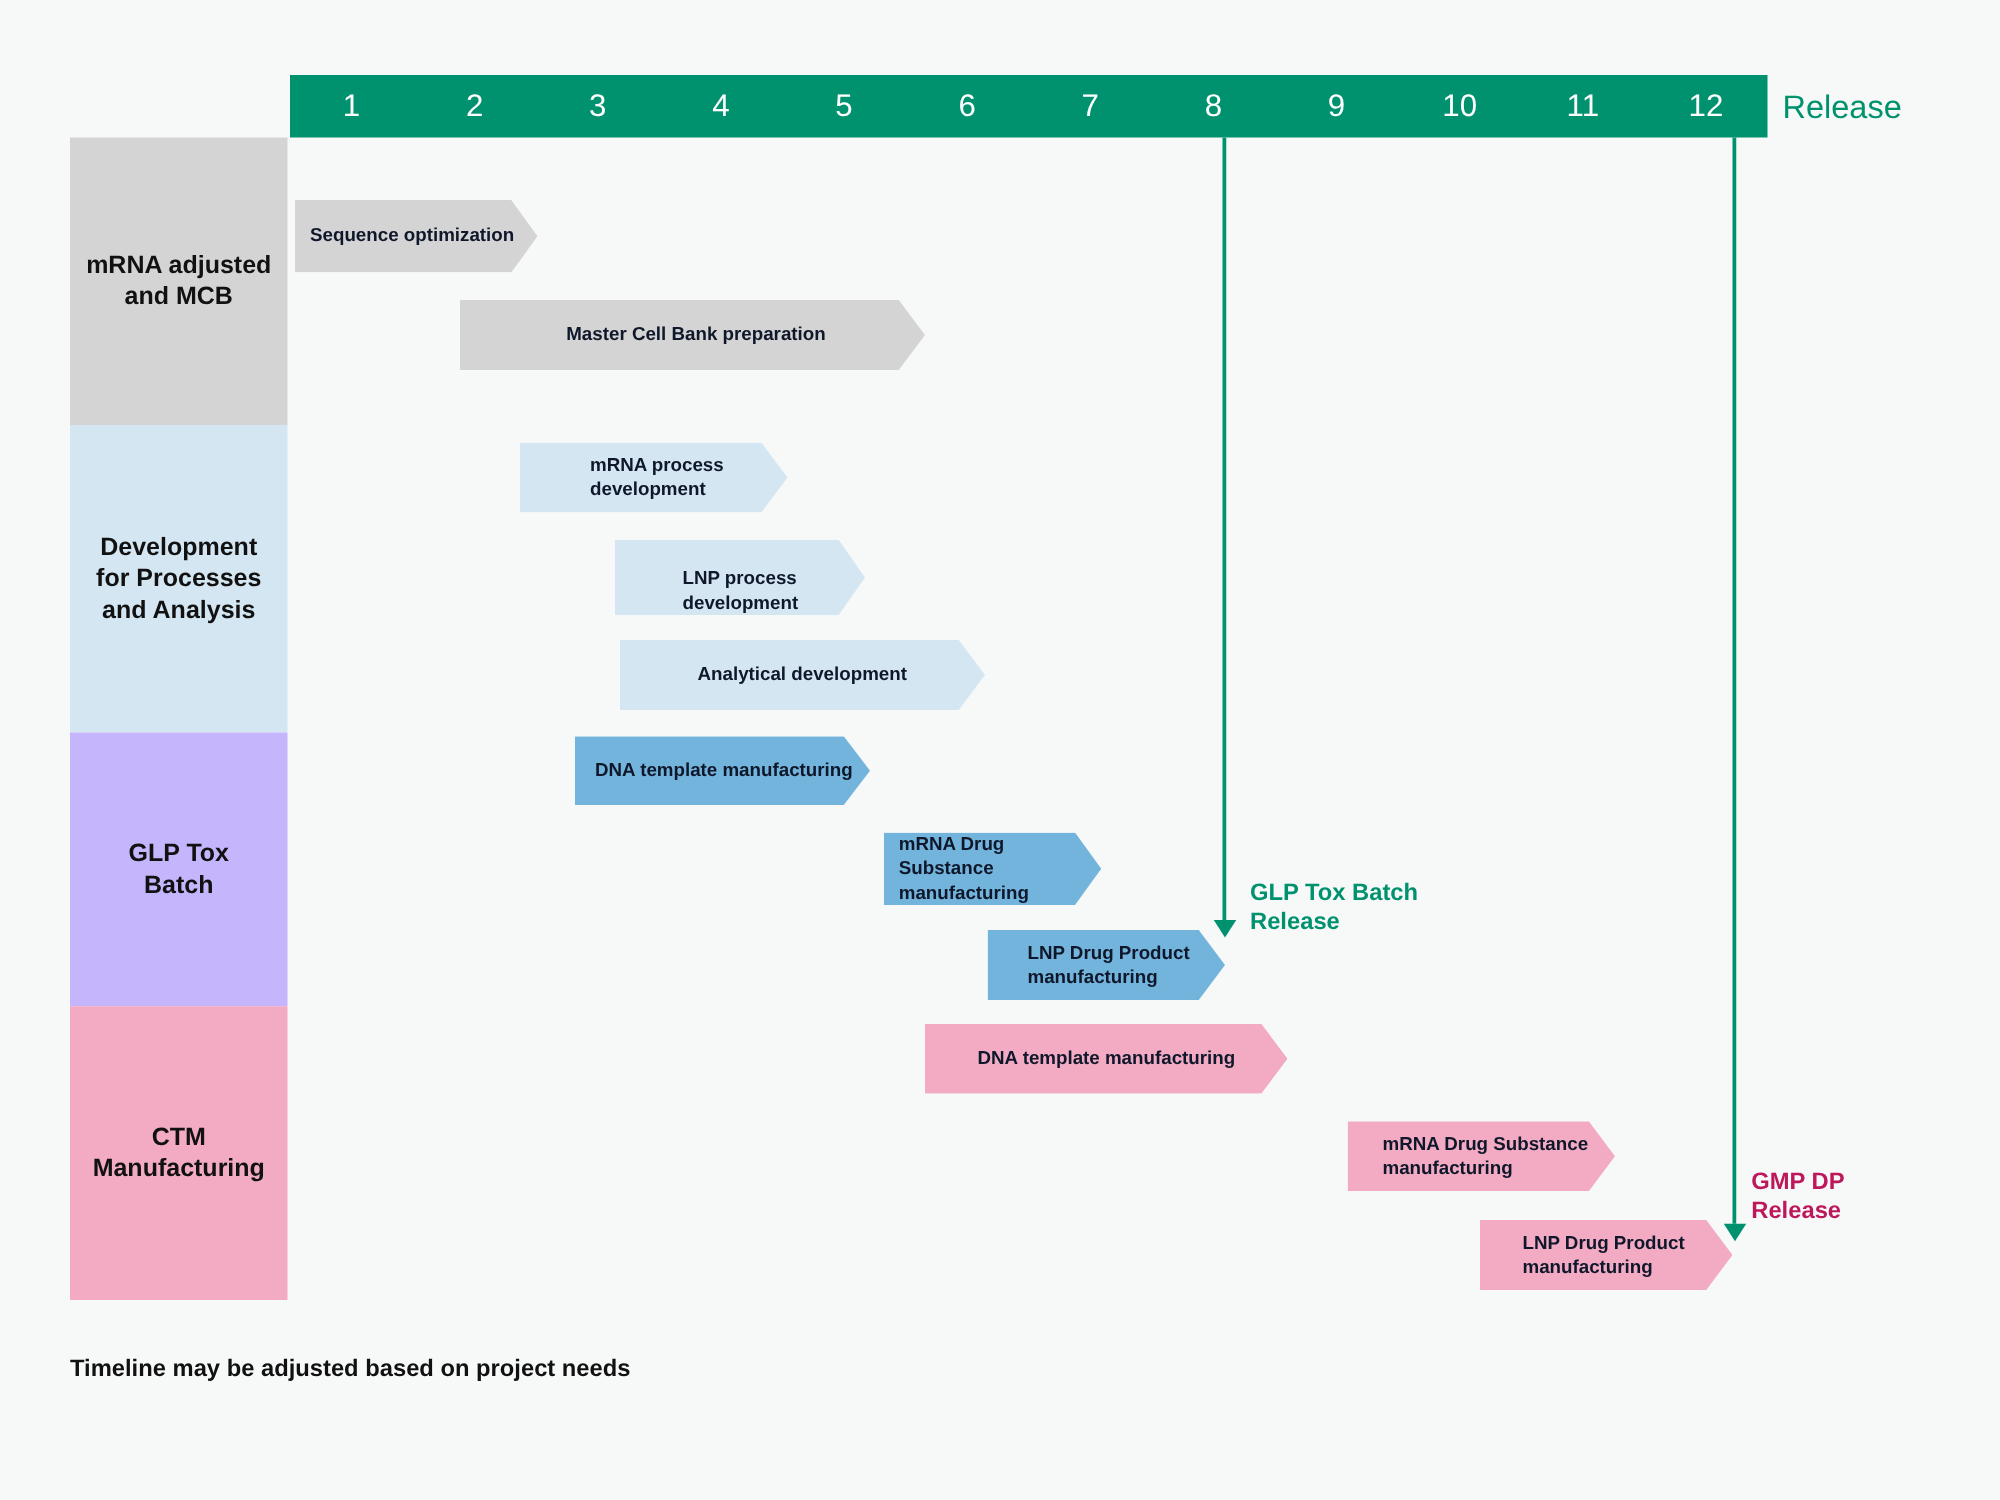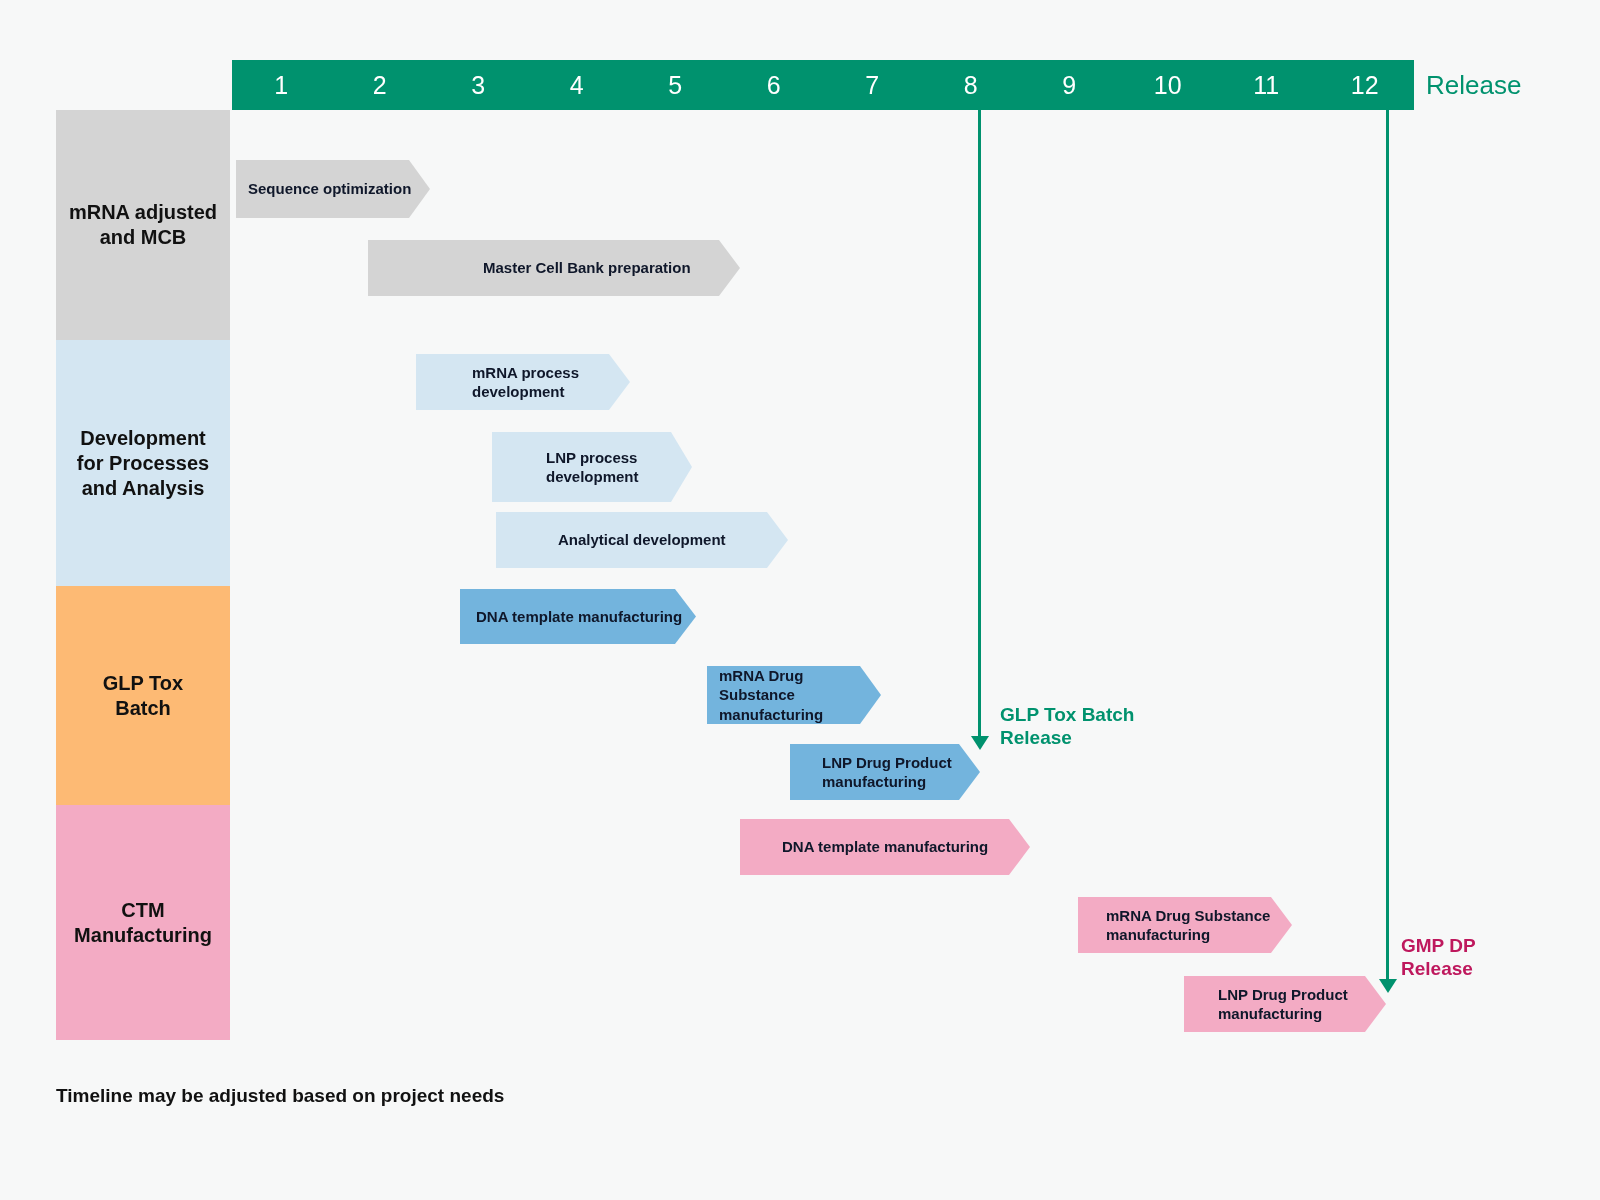--- a/index.html
+++ b/index.html
@@ -173,7 +173,7 @@
       <div class="bar" style="left: 236px; top: 160px; width: 194px; height: 58px; background: rgb(212, 212, 212); padding-left: 12px;">
         <span class="bar-text">Sequence optimization</span>
       </div>
-      <div class="bar" style="left: 368px; top: 240px; width: 372px; height: 56px; background: rgb(212, 212, 212); padding-left: 115px; text-align: center;">
+      <div class="bar" style="left: 368px; top: 240px; width: 372px; height: 56px; background: rgb(212, 212, 212); padding-left: 85px; text-align: center;">
         <span class="bar-text">Master Cell Bank preparation</span>
       </div>
       <div class="bar" style="left: 416px; top: 354px; width: 214px; height: 56px; background: rgb(212, 230, 242); padding-left: 56px;">

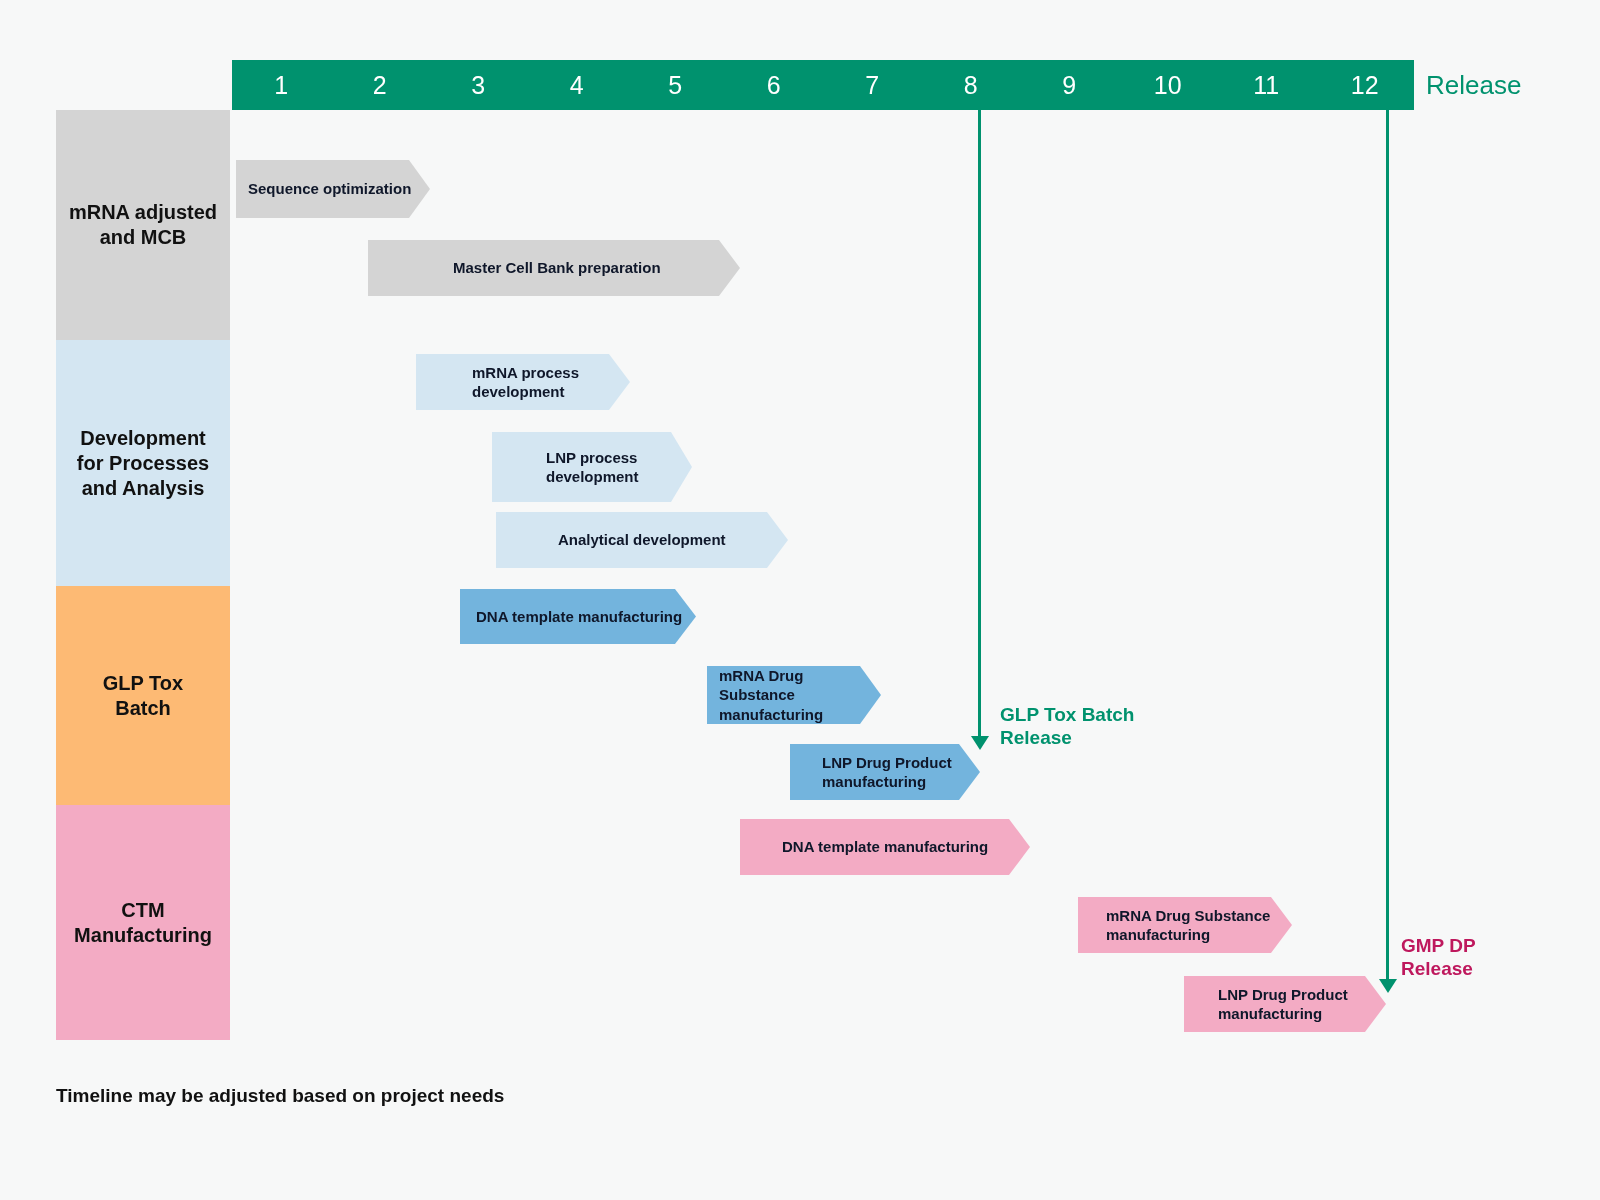--- a/index.html
+++ b/index.html
@@ -180,7 +180,7 @@
         <span class="bar-text">mRNA process
 development</span>
       </div>
-      <div class="bar" style="left: 492px; top: 432px; width: 200px; height: 70px; background: rgb(212, 230, 242); padding-left: 54px;">
+      <div class="bar" style="left: 492px; top: 432px; width: 200px; height: 60px; background: rgb(212, 230, 242); padding-left: 54px; align-items: flex-end;">
         <span class="bar-text">LNP process
 development</span>
       </div>

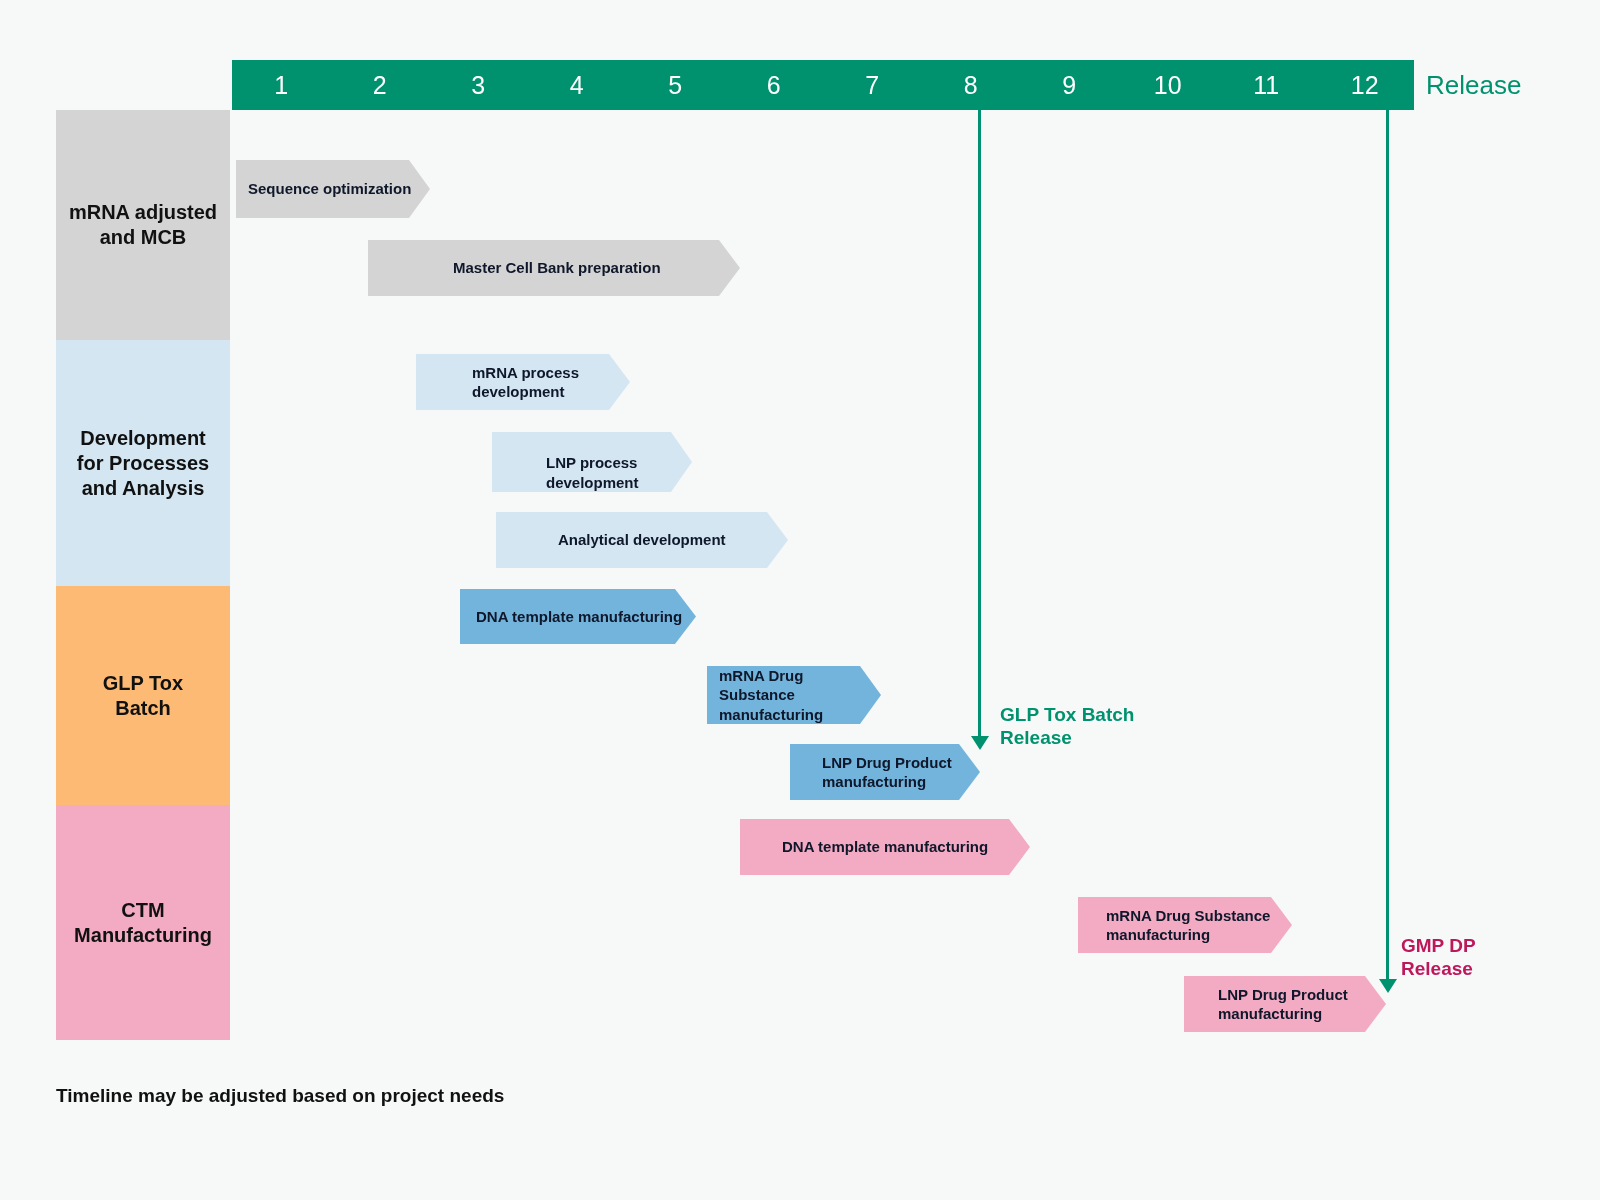--- a/index.html
+++ b/index.html
@@ -132,7 +132,7 @@
 for Processes
 and Analysis</div>
       </div>
-      <div class="phase" style="top: 586px; height: 219px; background: #fdba74;">
+      <div class="phase" style="top: 586px; height: 219px; background: #c4b5fd;">
         <div class="phase-label">GLP Tox
 Batch</div>
       </div>

